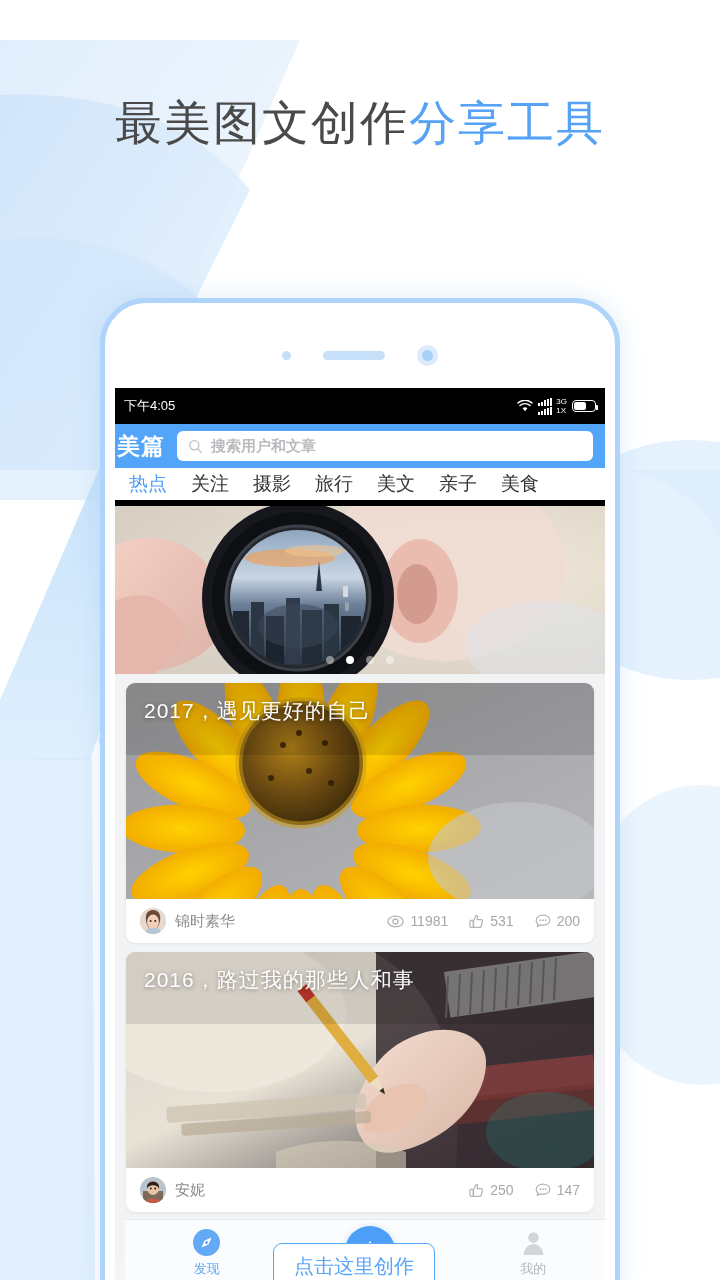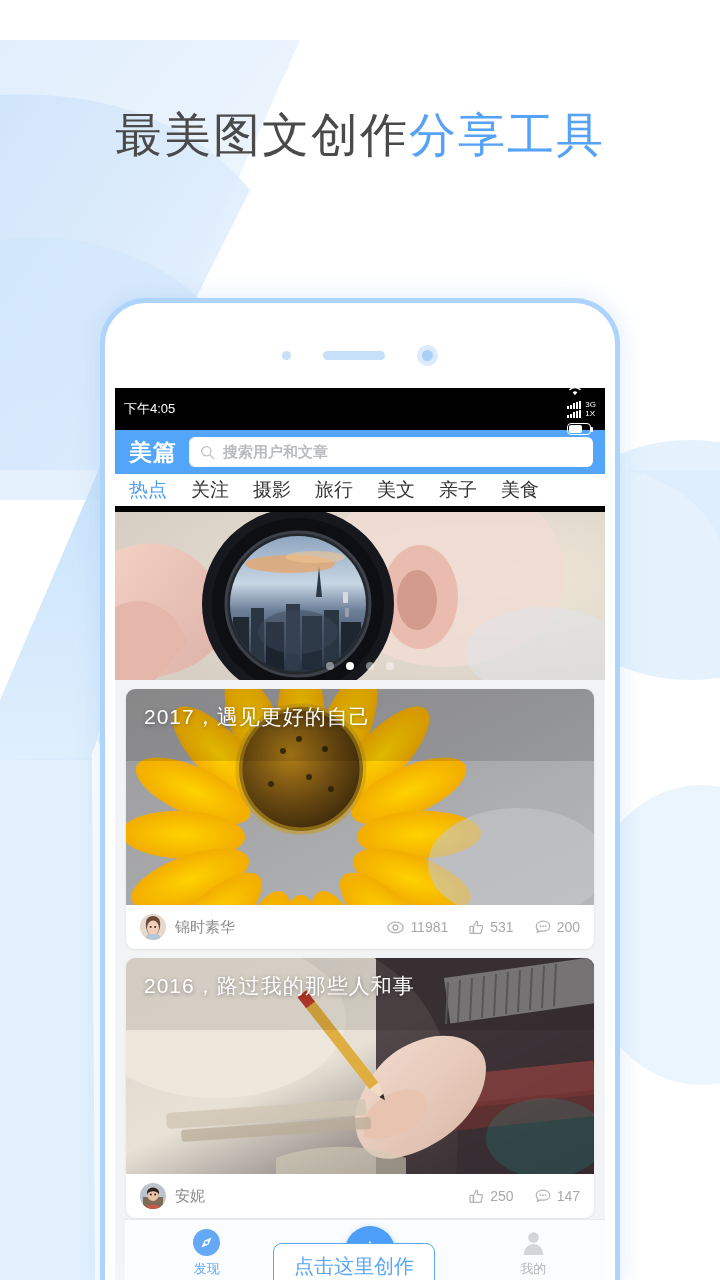--- a/index.html
+++ b/index.html
@@ -16,7 +16,7 @@
 
   
   .headline {
-    position:absolute; top:104px; left:0; width:720px;
+    position:absolute; top:92px; left:0; width:720px;
     text-align:center;
     font-size:47px;
     letter-spacing:2px;

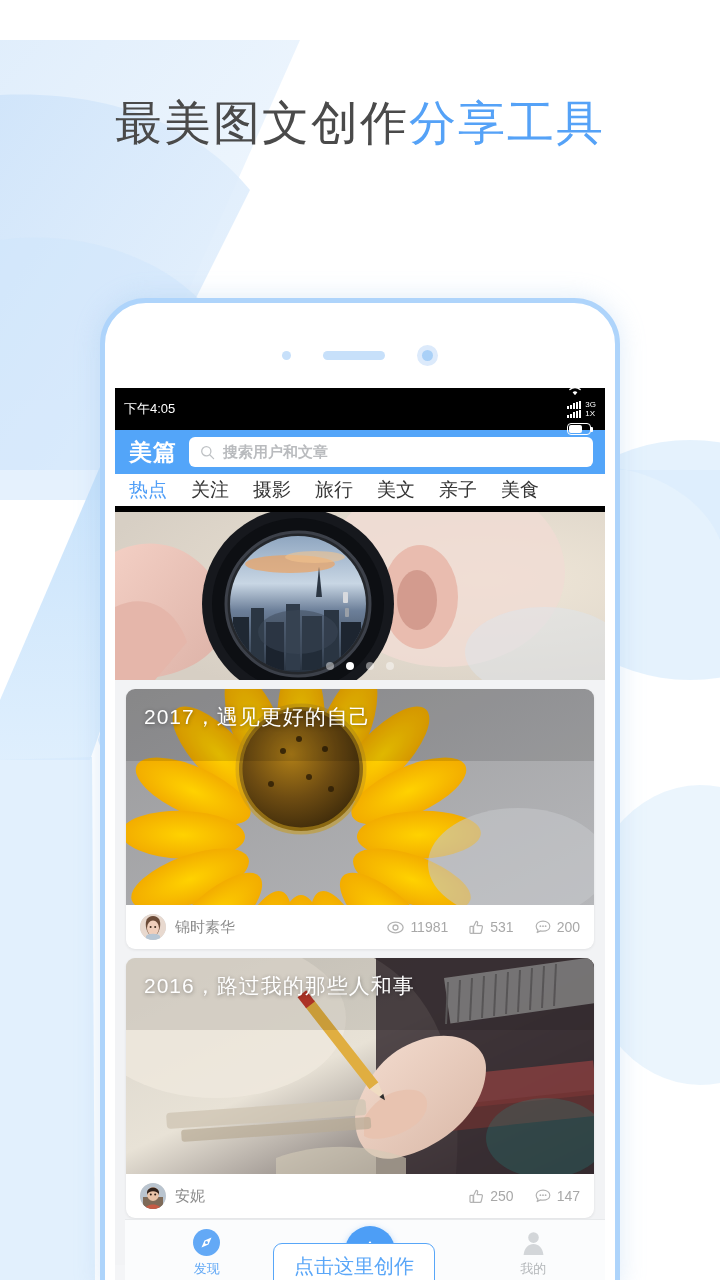--- a/index.html
+++ b/index.html
@@ -70,7 +70,7 @@
 
   
   .statusbar {
-    height:42px; background:#000; color:#fff;
+    height:36px; background:#000; color:#fff;
     display:flex; align-items:center; justify-content:space-between;
     padding:16px 9px; font-size:13px;
   }

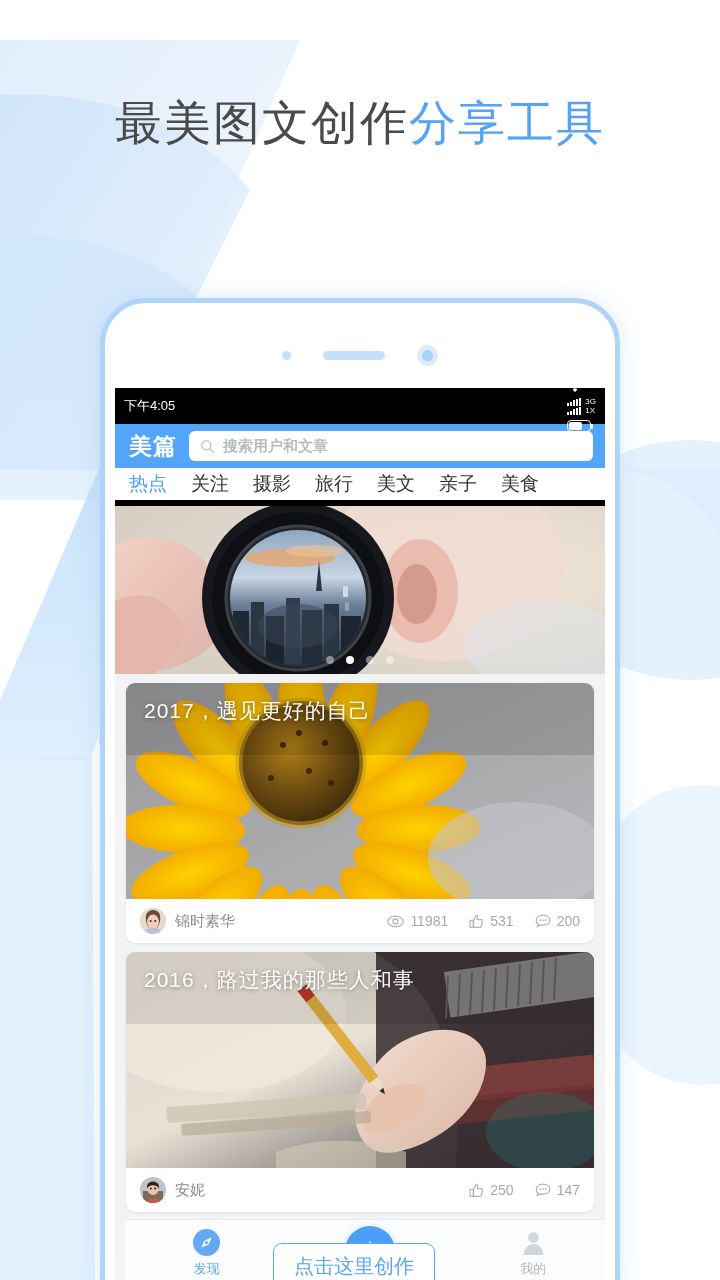--- a/index.html
+++ b/index.html
@@ -74,7 +74,7 @@
     display:flex; align-items:center; justify-content:space-between;
     padding:16px 9px; font-size:13px;
   }
-  .sb-right { display:flex; gap:5px;flex-direction:column; }
+  .sb-right { display:flex; align-items:center; gap:5px; }
   .sig-stack { display:flex; flex-direction:column; gap:1px; }
   .sig-row { display:flex; align-items:flex-end; gap:4px; }
   .bars { display:flex; align-items:flex-end; gap:1px; height:8px; }

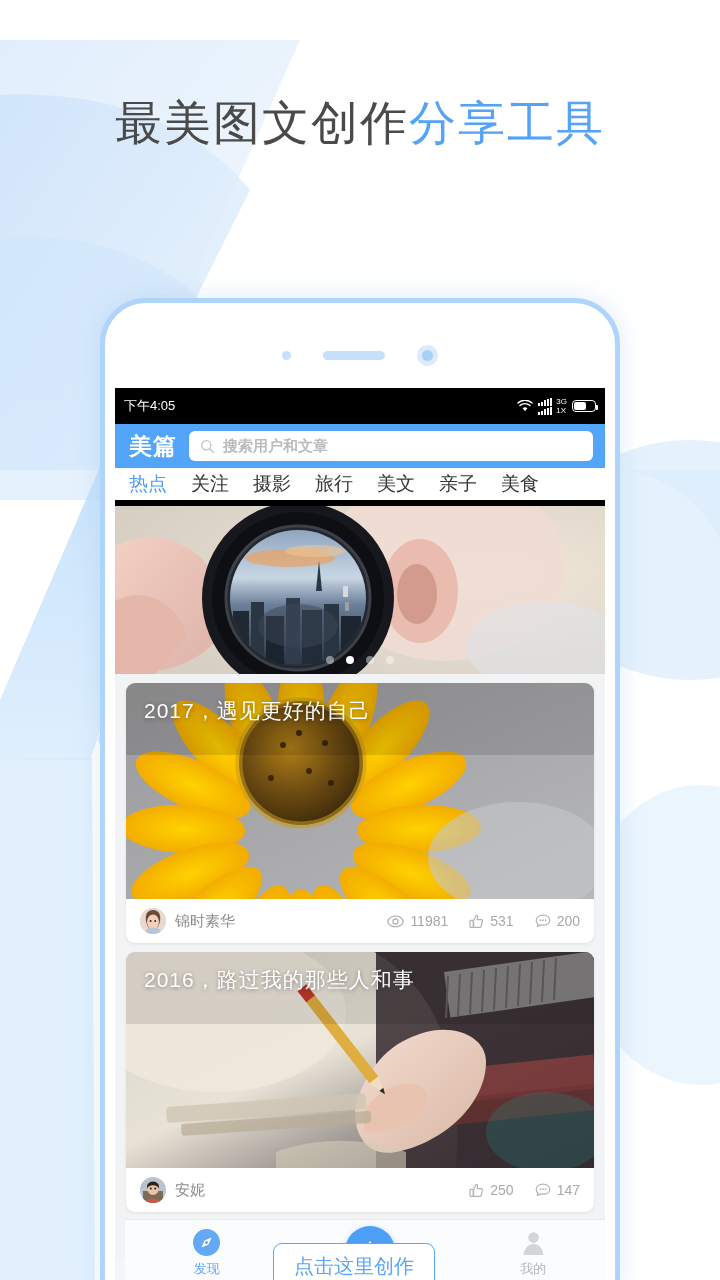--- a/index.html
+++ b/index.html
@@ -92,7 +92,7 @@
   
   .app-header {
     height:44px; background:#53a5f9;
-    display:flex; align-items:center; padding:0 12px 0 14px; gap:12px;justify-content:center;
+    display:flex; align-items:center; padding:0 12px 0 2px; gap:12px;justify-content:center;
   }
   .logo { color:#fff; font-size:23px; font-weight:bold; letter-spacing:1px; white-space:nowrap; }
   .searchbar {

